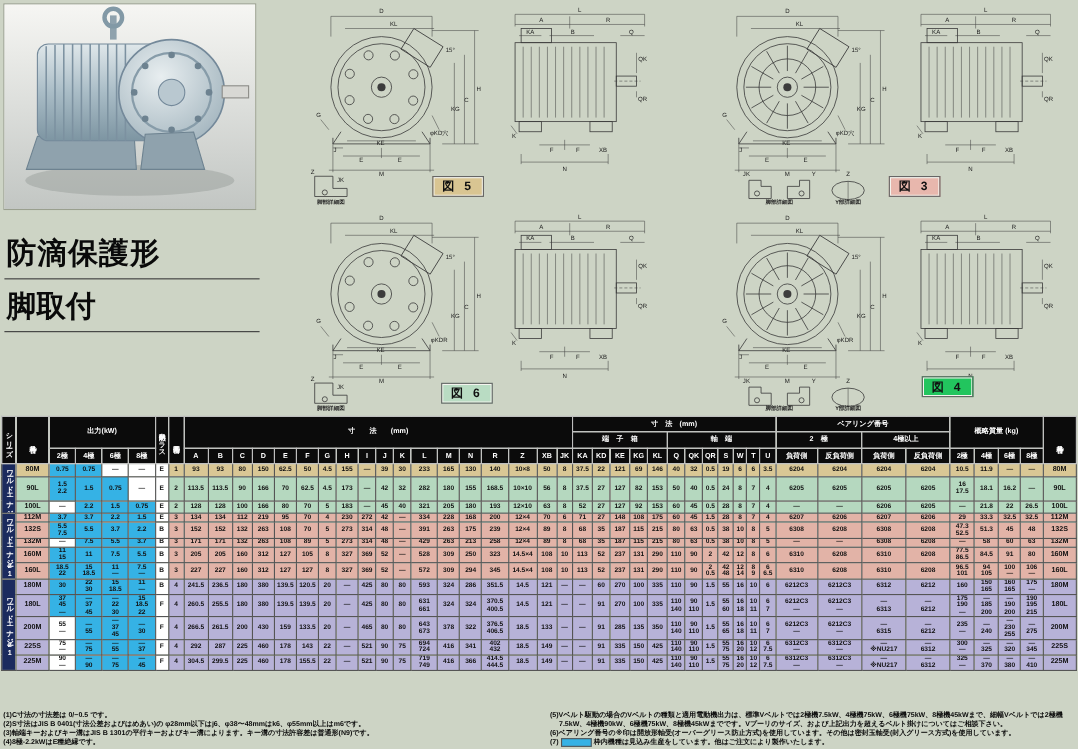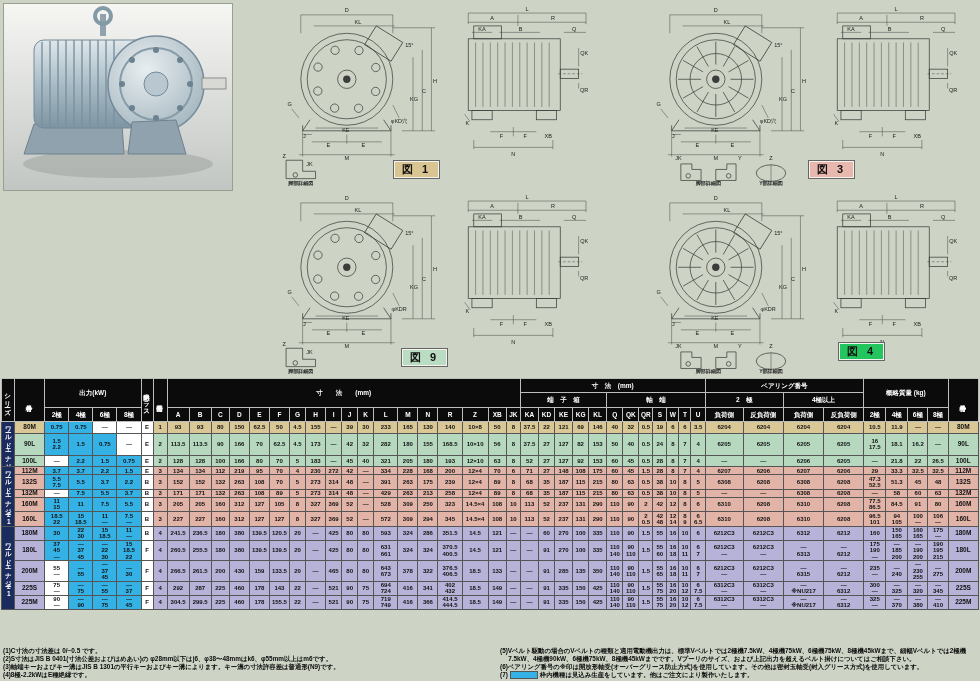--- a/index.html
+++ b/index.html
@@ -198,7 +198,7 @@
       <text x="56" y="178" font-size="6" fill="#222">JK</text>
       <text x="50" y="199" font-size="5.5" fill="#222" text-anchor="middle" font-weight="bold">脚部詳細図</text>
     </svg>
-  <div class="badge" style="left: 150px; top: 158px; background: rgb(217, 197, 146);"><span>図 1</span></div></div>
+  <div class="badge" style="left: 150px; top: 158px; background: rgb(217, 197, 146);"><span>図 5</span></div></div>
 <div class="fig" id="fig2" style="left:612px;top:2px;width:364px;height:184px;text-align:center;"><svg viewBox="0 0 370 200">
       <circle cx="100" cy="84" r="50" fill="none" stroke="#3c3c3c" stroke-width="0.8"></circle>
       <circle cx="100" cy="84" r="43" fill="none" stroke="#3c3c3c" stroke-width="0.8"></circle>

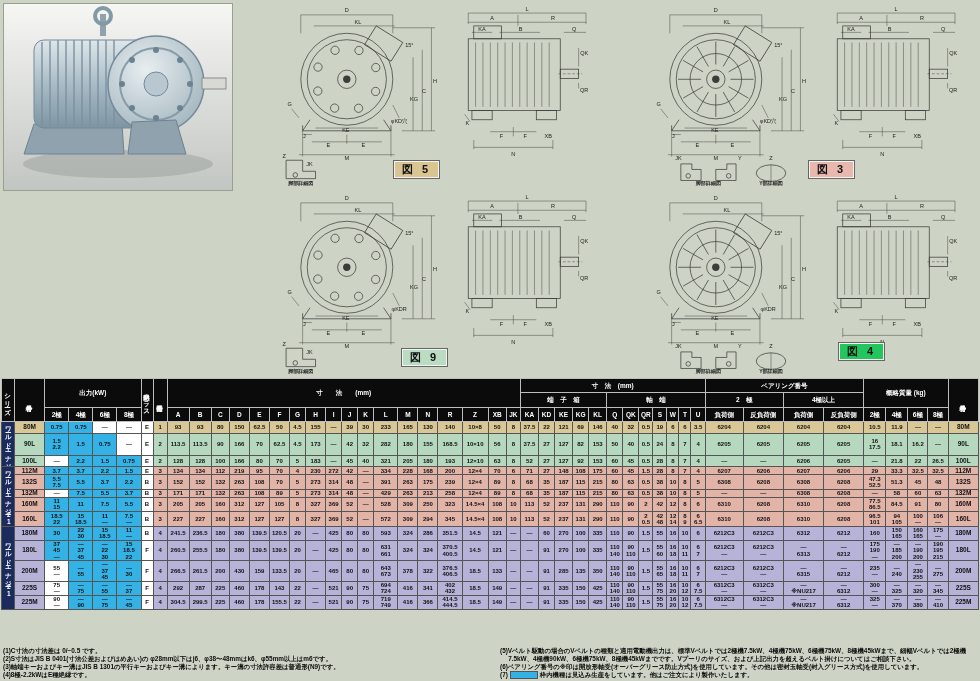--- a/index.html
+++ b/index.html
@@ -91,6 +91,7 @@
 </div>
 
 <div id="titles">
+  <div class="t">防滴保護形</div>
 </div>
 
 <div class="fig" id="fig0" style="left:243px;top:2px;width:364px;height:184px;"><svg viewBox="0 0 370 200">

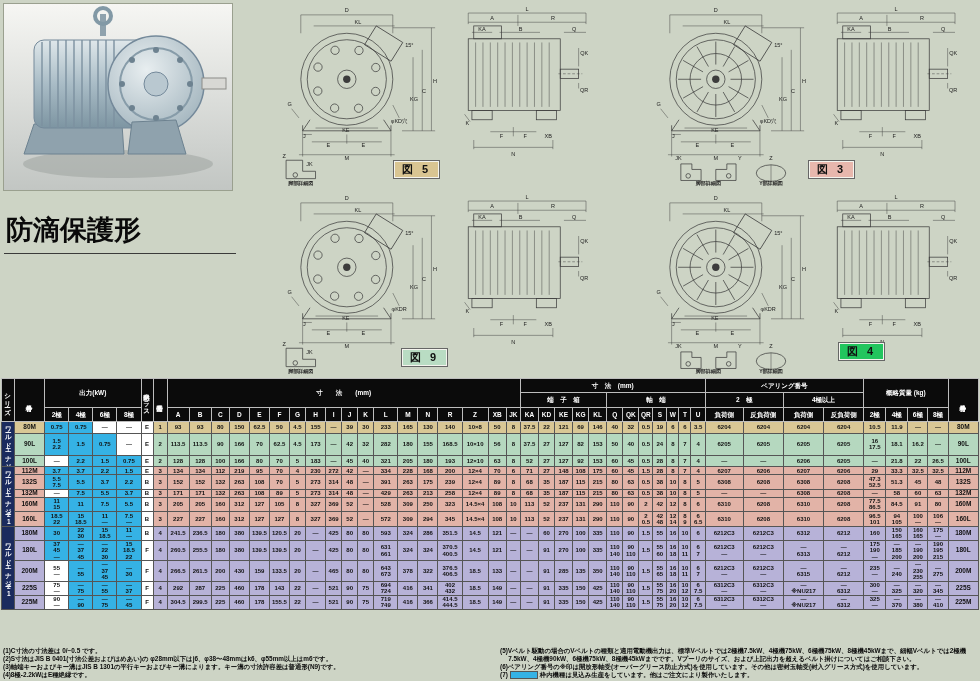--- a/index.html
+++ b/index.html
@@ -92,6 +92,7 @@
 
 <div id="titles">
   <div class="t">防滴保護形</div>
+  <div class="t">脚取付</div>
 </div>
 
 <div class="fig" id="fig0" style="left:243px;top:2px;width:364px;height:184px;"><svg viewBox="0 0 370 200">

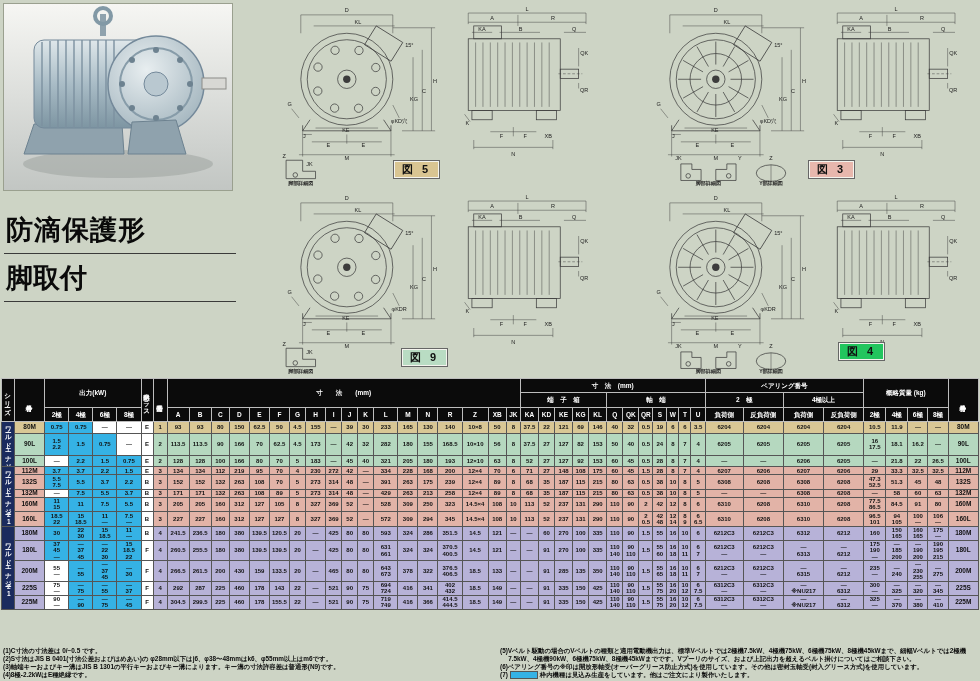--- a/index.html
+++ b/index.html
@@ -423,7 +423,7 @@
       <text x="56" y="178" font-size="6" fill="#222">JK</text>
       <text x="50" y="199" font-size="5.5" fill="#222" text-anchor="middle" font-weight="bold">脚部詳細図</text>
     </svg>
-  <div class="badge" style="left: 158px; top: 158px; background: rgb(185, 220, 195);"><span>図 9</span></div></div>
+  <div class="badge" style="left: 158px; top: 158px; background: rgb(185, 220, 195);"><span>図 6</span></div></div>
 <div class="fig" id="fig3" style="left:612px;top:190px;width:364px;height:184px;"><svg viewBox="0 0 370 200">
       <circle cx="100" cy="84" r="50" fill="none" stroke="#3c3c3c" stroke-width="0.8"></circle>
       <circle cx="100" cy="84" r="43" fill="none" stroke="#3c3c3c" stroke-width="0.8"></circle>

